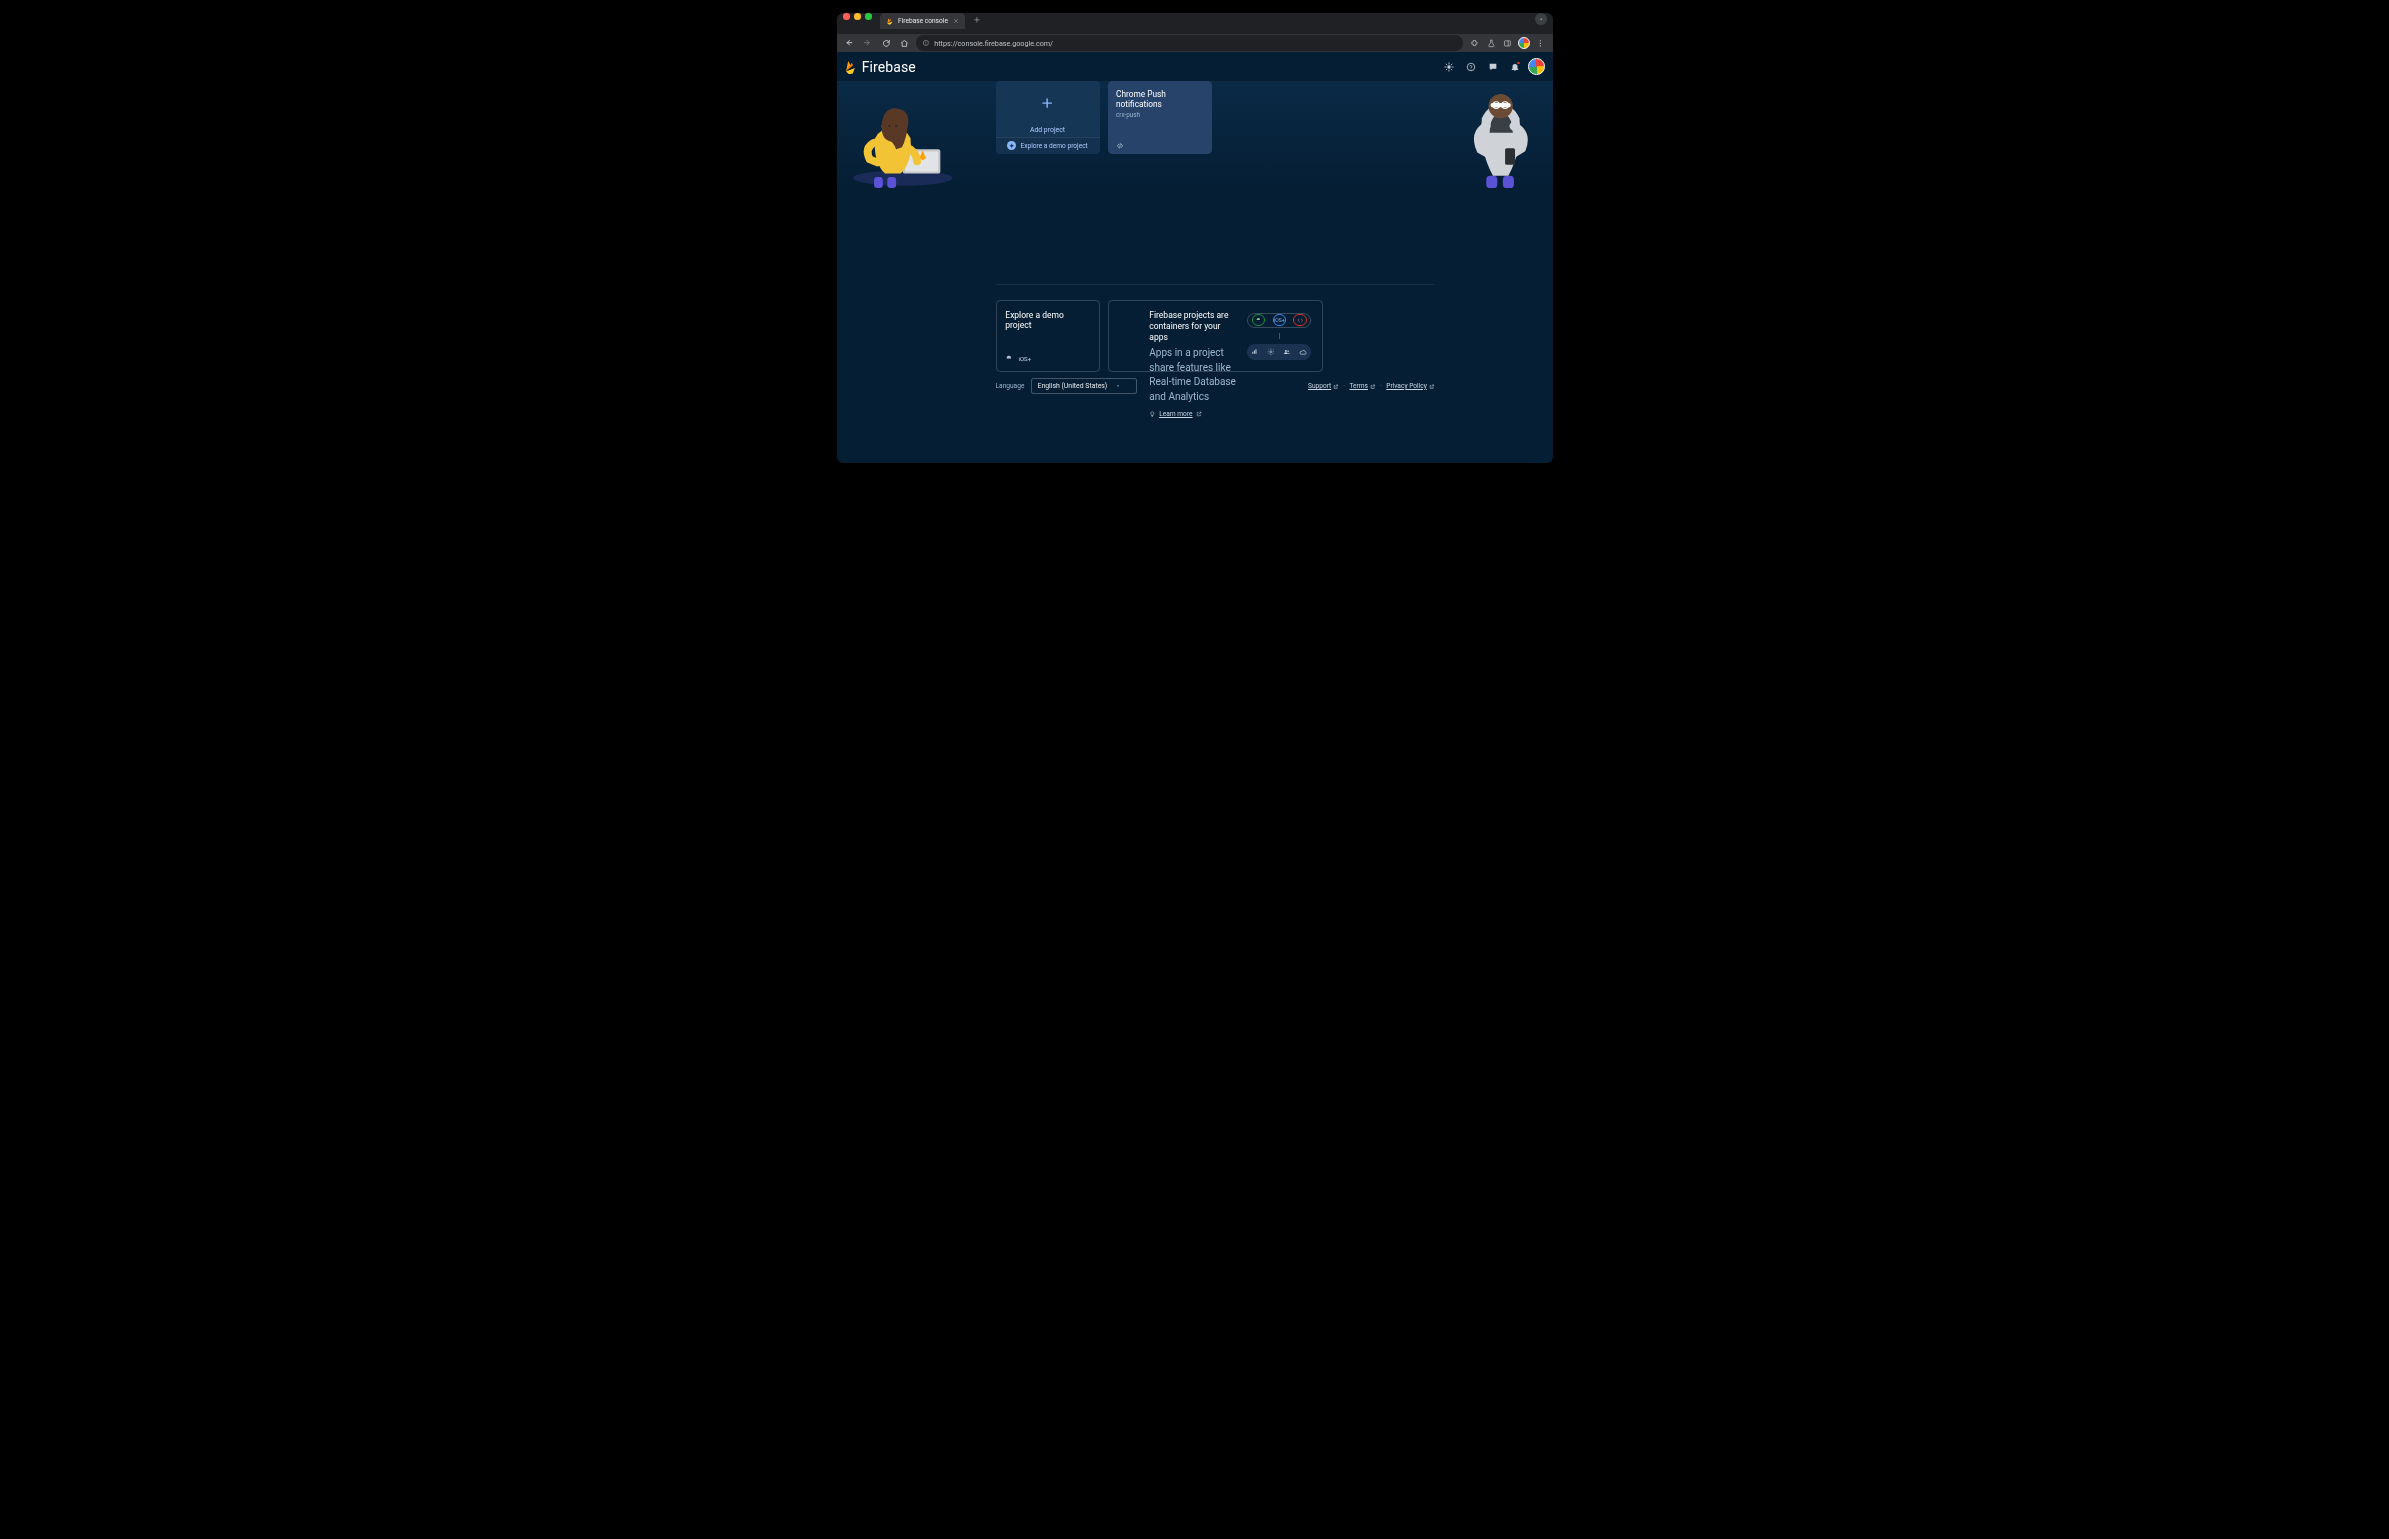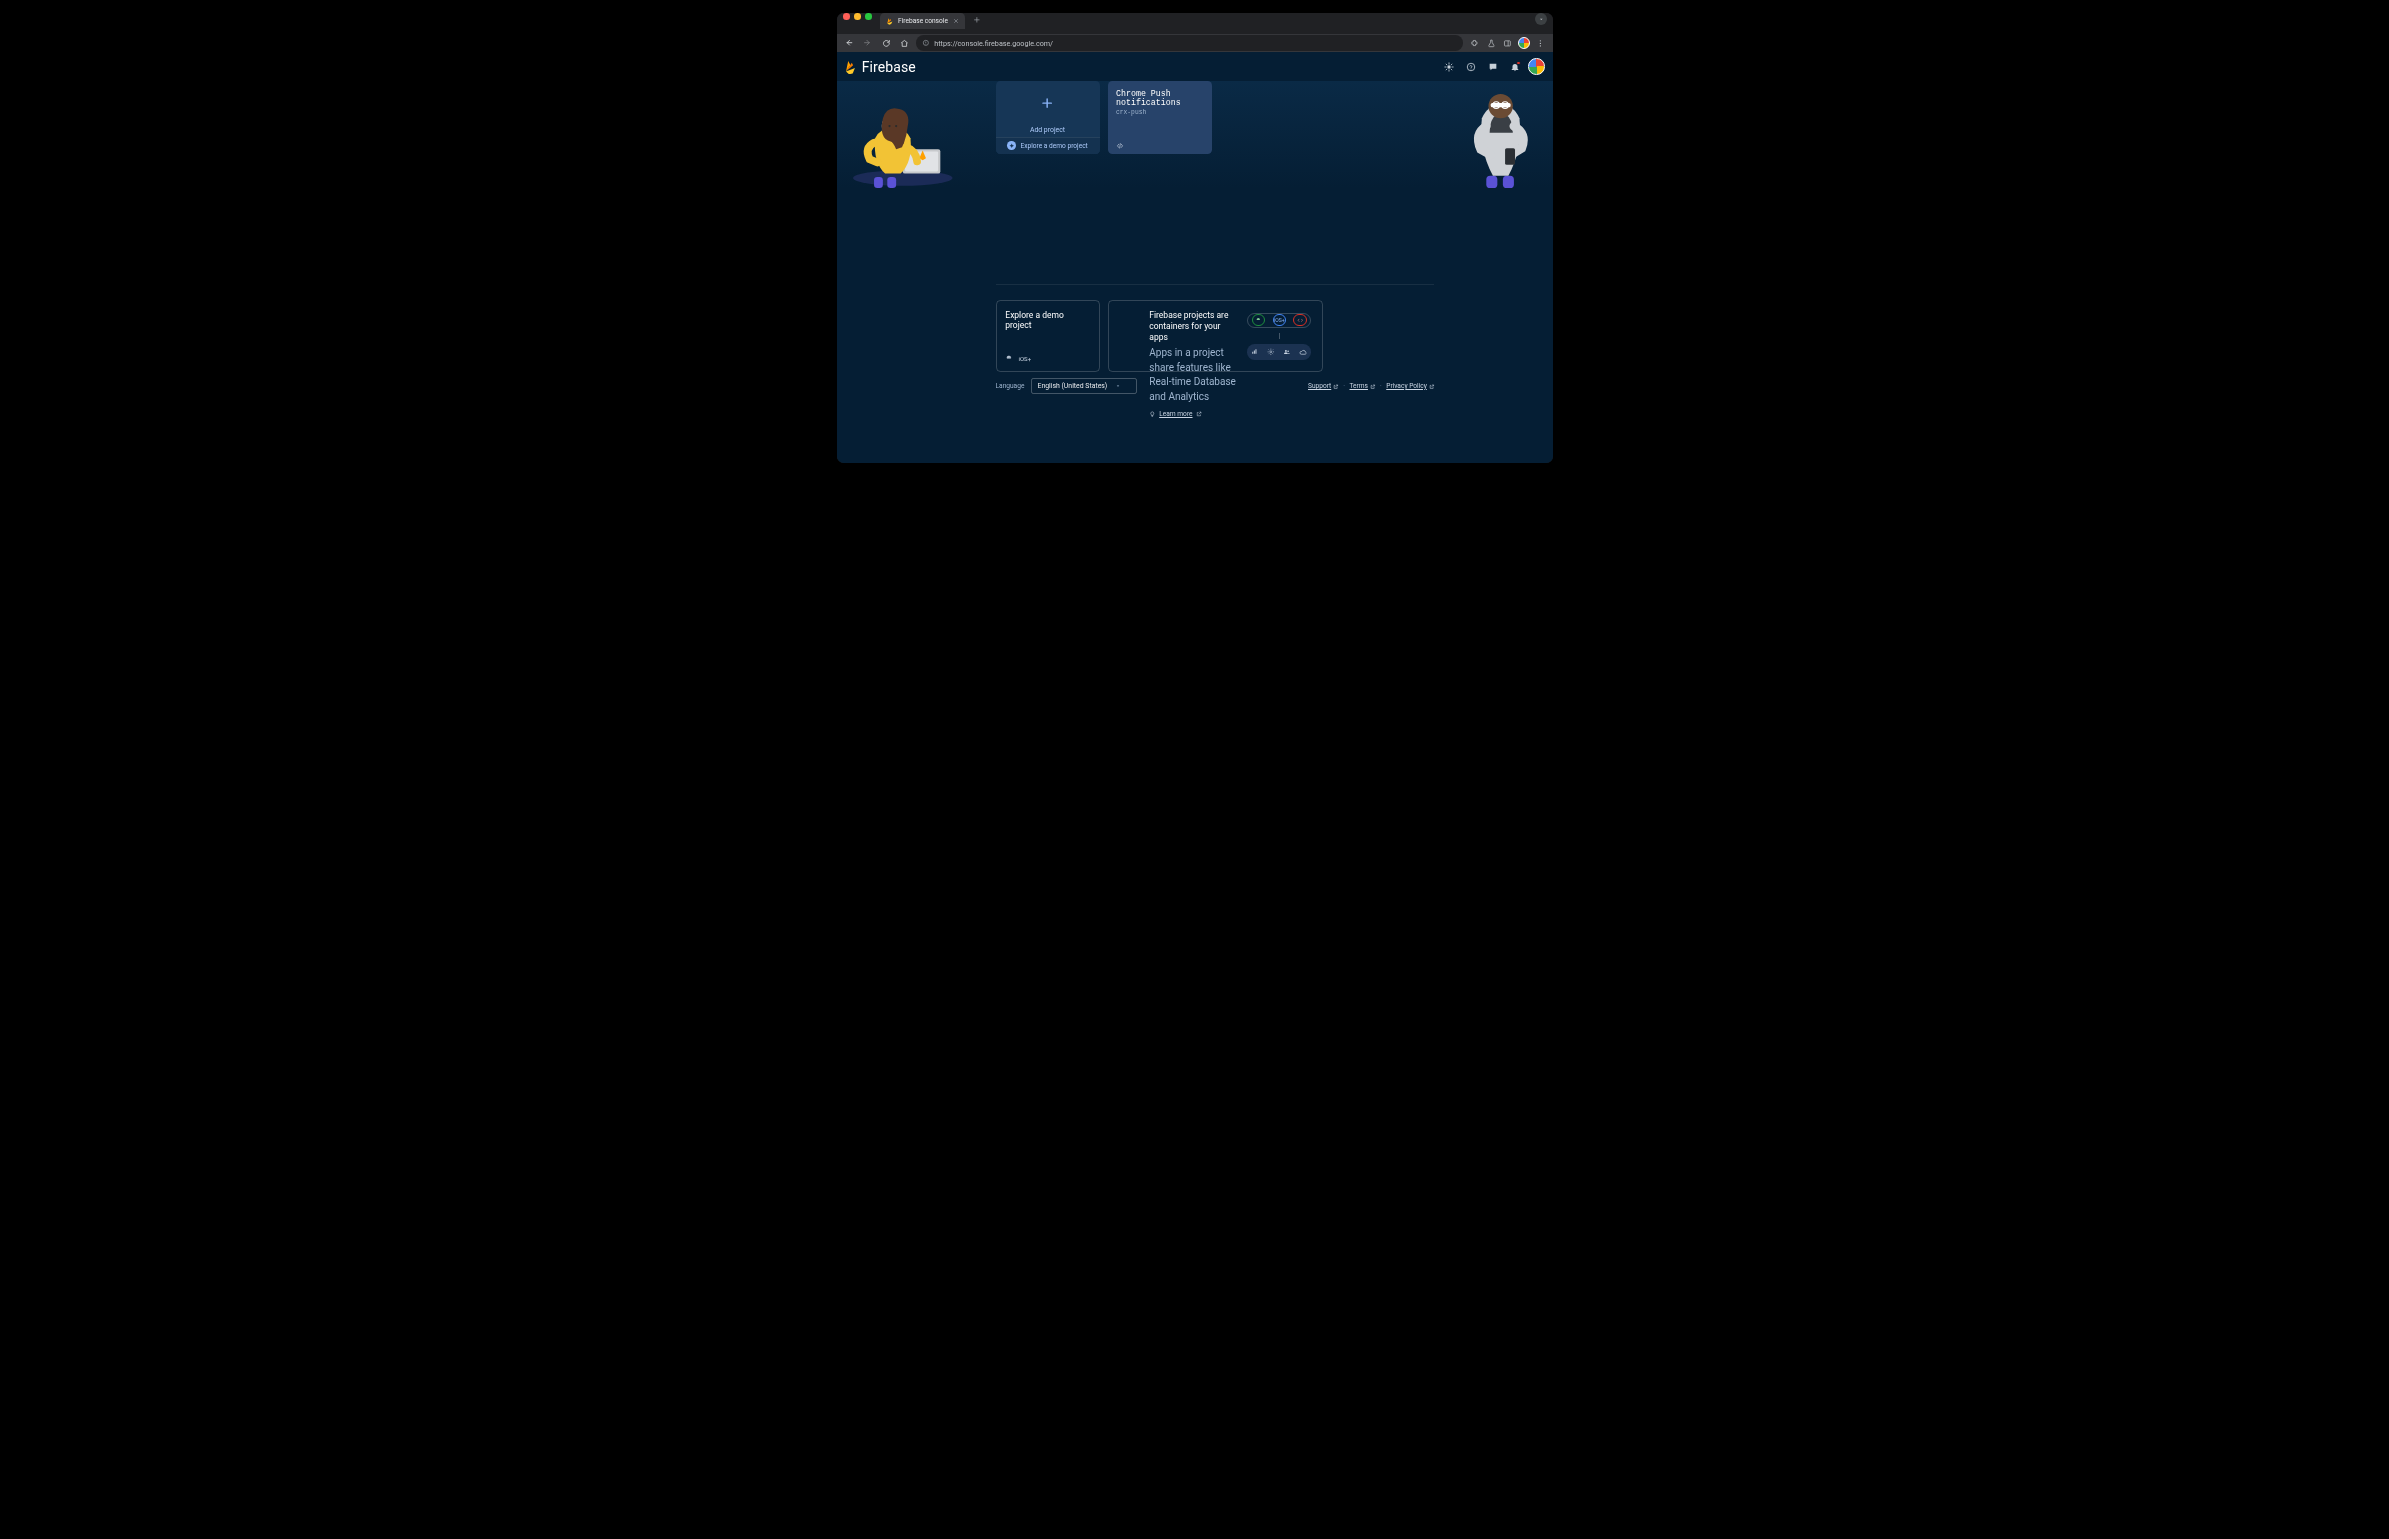--- a/index.html
+++ b/index.html
@@ -103,7 +103,7 @@
   }
   .card.add .footer a { font-size:6.6px; color:#aecbfa; text-decoration:none; cursor:pointer;}
   .compass-icon { width:8.8px;height:8.8px;border-radius:50%;background:#8ab4f8;display:flex;align-items:center;justify-content:center;}
-  .card.project { background:#27436a;font-family:Liberation Mono, monospace; }
+  .card.project { background:#27436a; }
   .card.project .body { flex:1; padding:7.7px 7.7px 0;}
   .proj-title { font-size:8.3px; color:#fff; margin-bottom:2.2px;}
   .proj-id { font-size:6.3px; color:#9fb5cf; }

